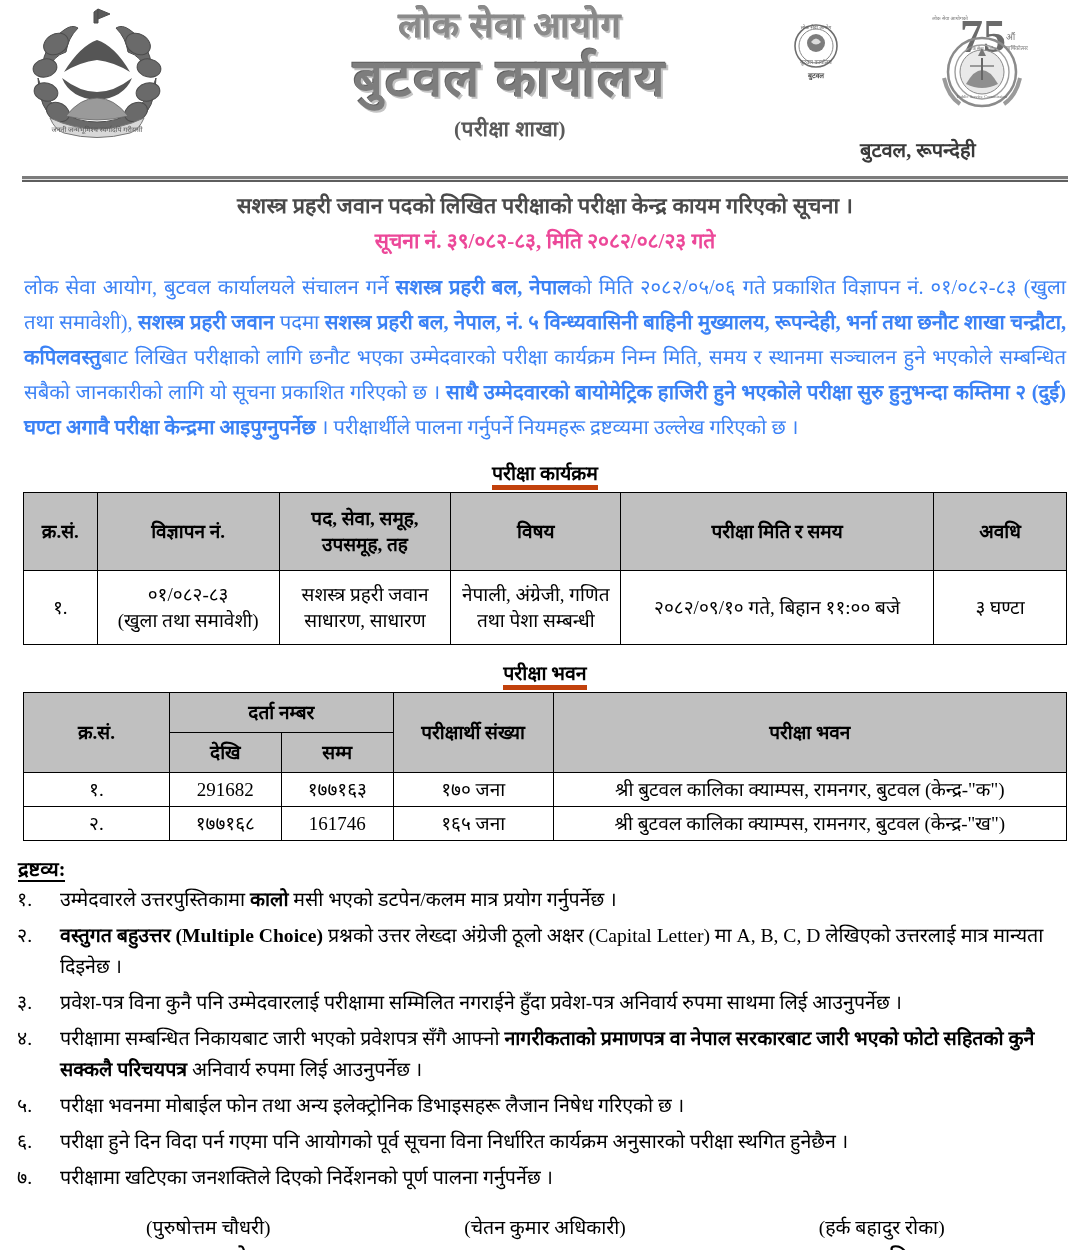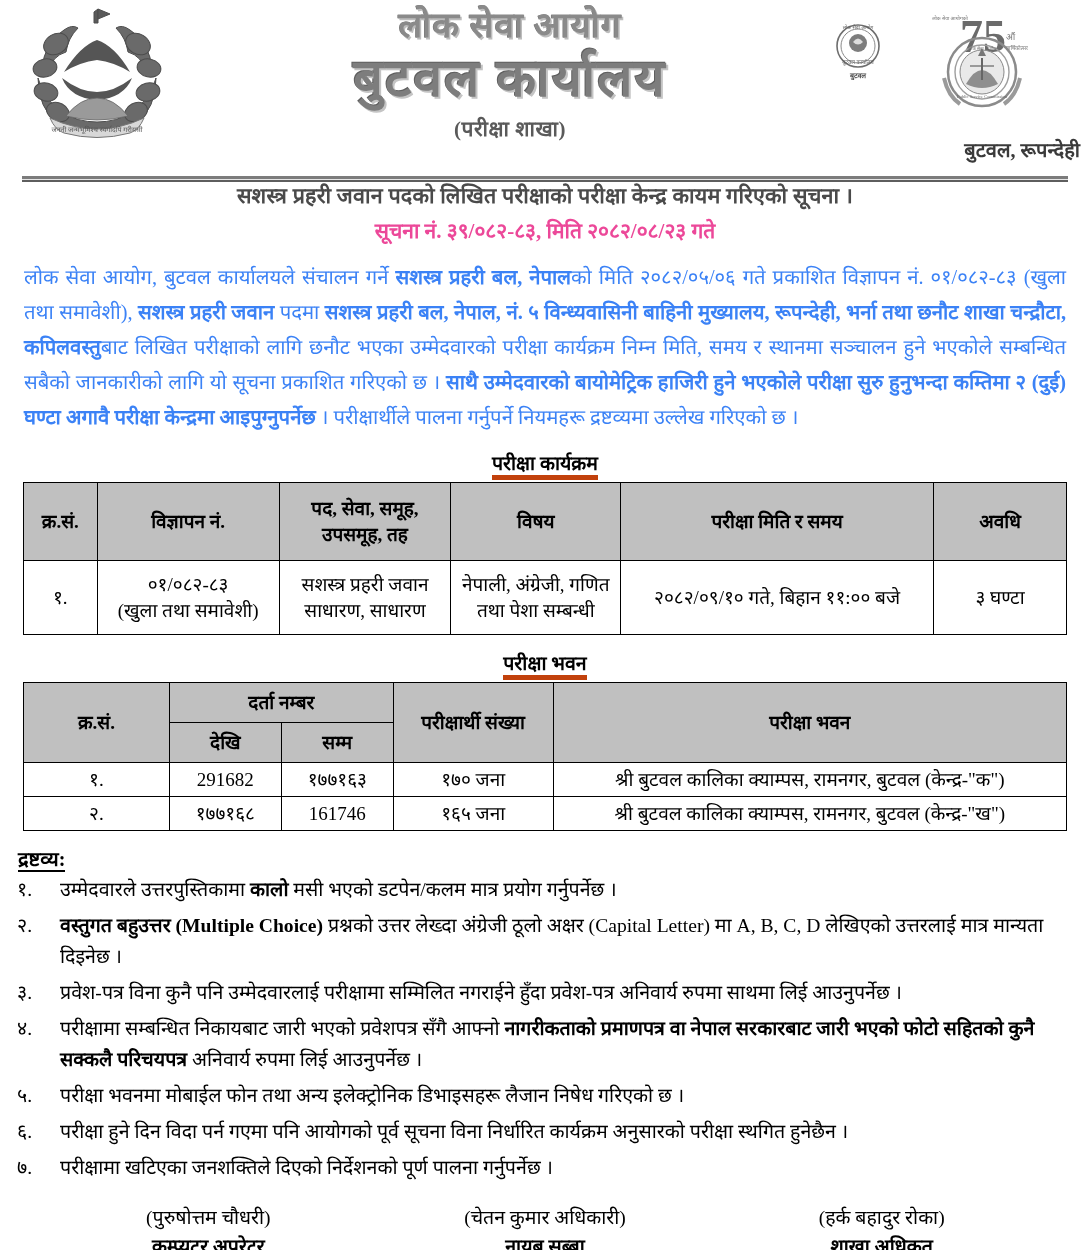--- a/index.html
+++ b/index.html
@@ -64,7 +64,7 @@
 
   .seal-office {
     position: absolute;
-    left: 820px; top: 12px;
+    left: 778px; top: 12px;
     width: 76px; height: 76px;
   }
   .seal-anniv {

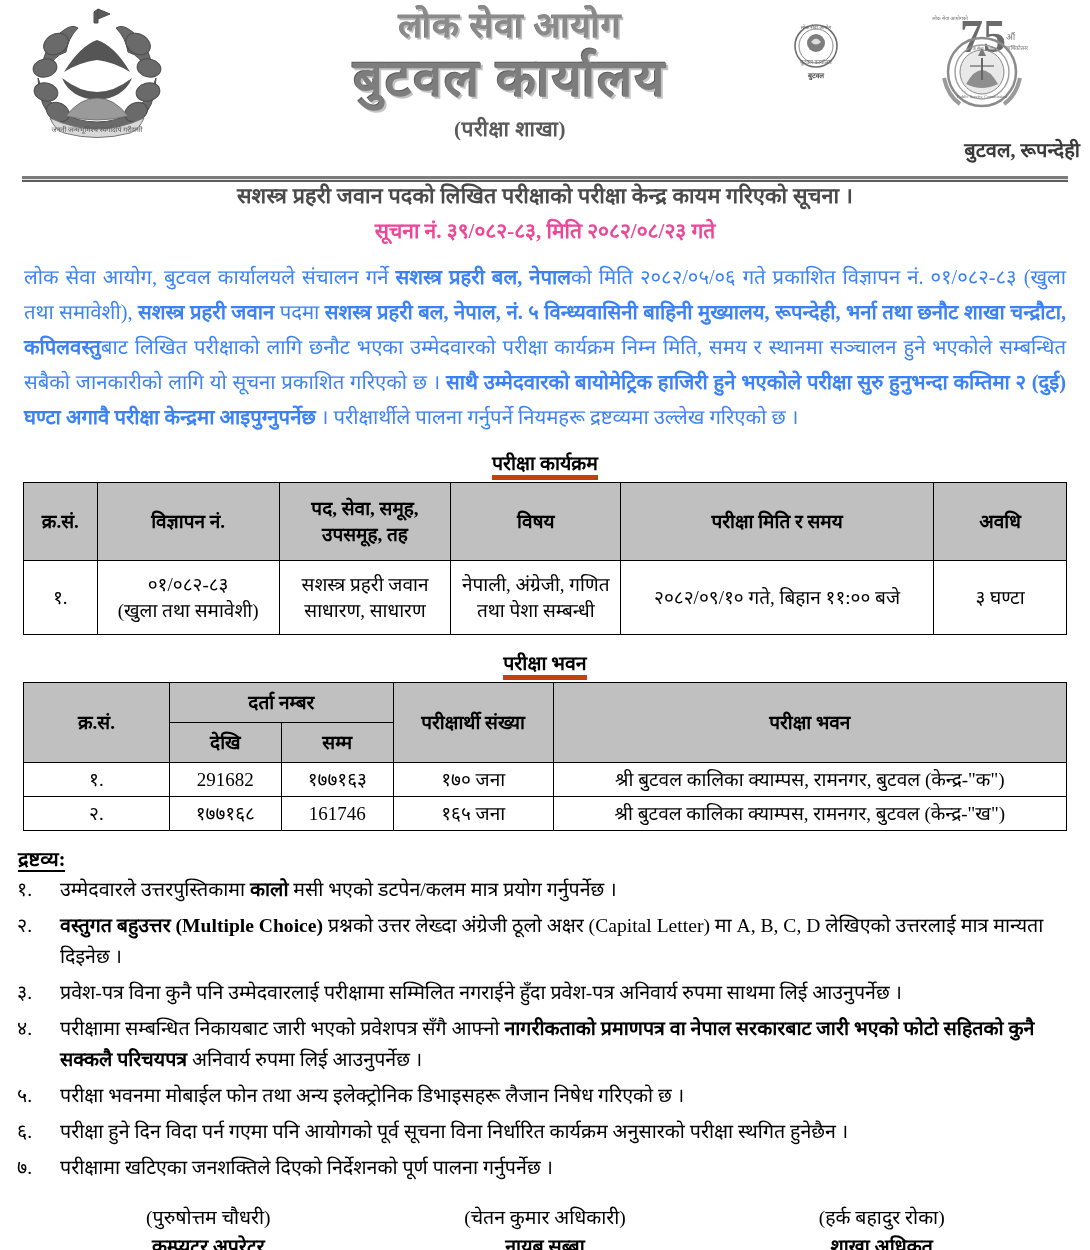--- a/index.html
+++ b/index.html
@@ -76,7 +76,7 @@
     position: absolute;
     left: 860px; top: 136px;
     width: 220px;
-    text-align: right;
+    text-align: left;
     font-size: 20px;
     font-weight: bold;
     color: #3a3a3a;

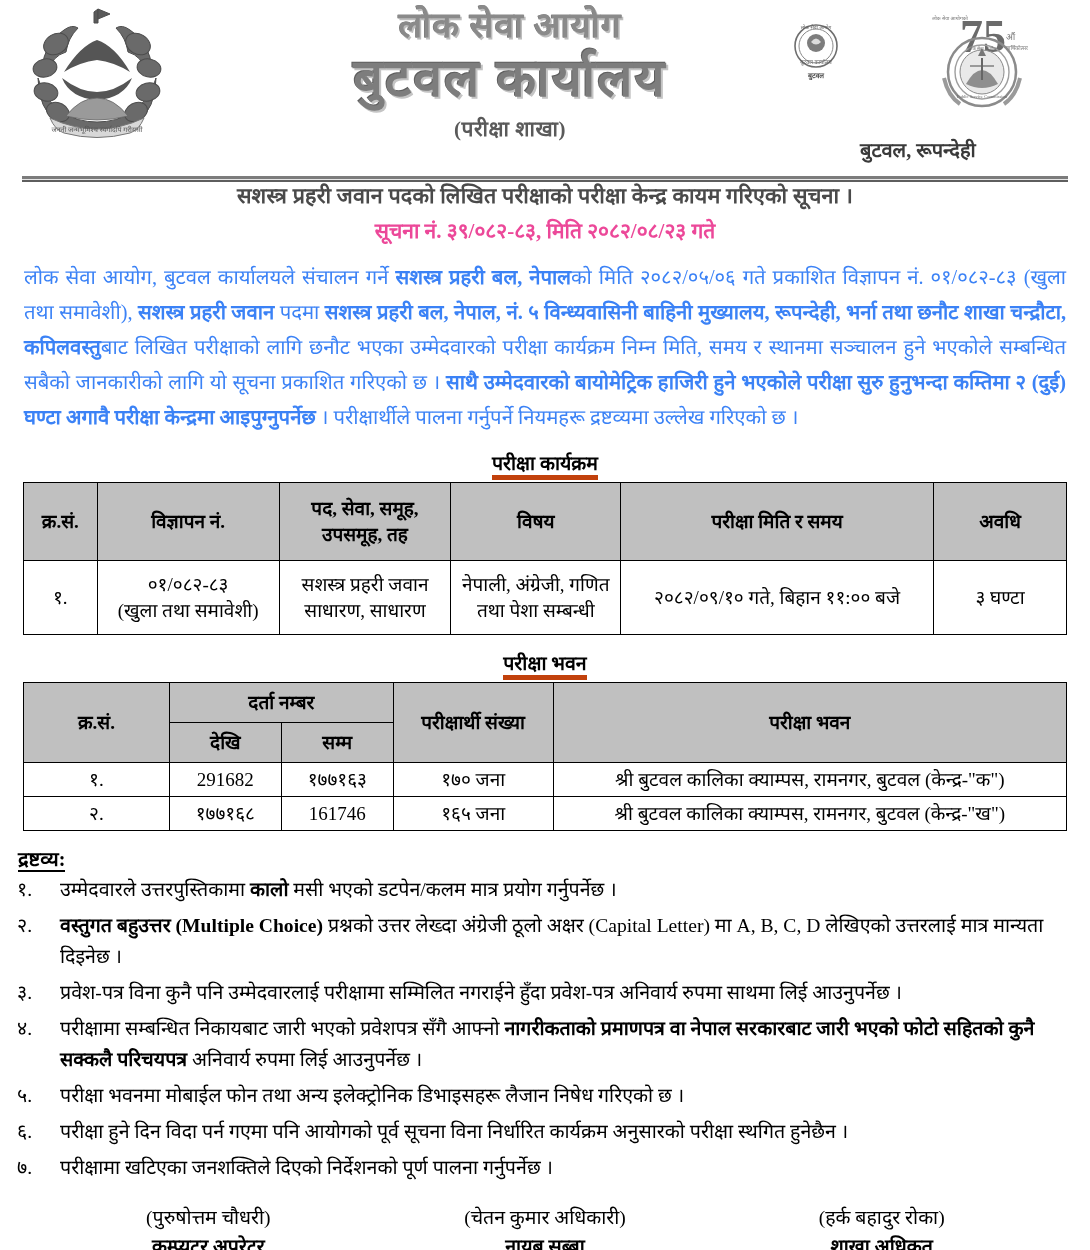--- a/index.html
+++ b/index.html
@@ -94,7 +94,7 @@
 
   
   .notice-title {
-    margin-top: 8px;
+    margin-top: 18px;
     text-align: center;
     font-size: 21.5px;
     font-weight: bold;

